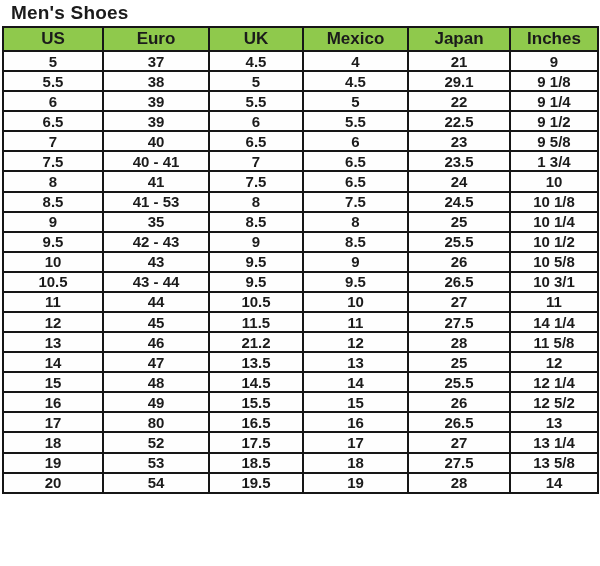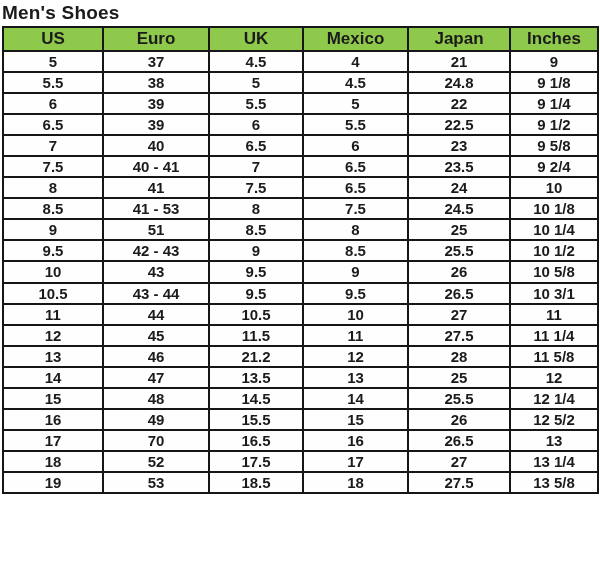--- a/index.html
+++ b/index.html
@@ -24,7 +24,7 @@
   }
   .title {
     height: 26px;
-    padding: 2px 0 0 2px;
+    padding: 2px 0 0 11px;
     font-size: 19px;
     line-height: 22px;
     font-weight: bold;

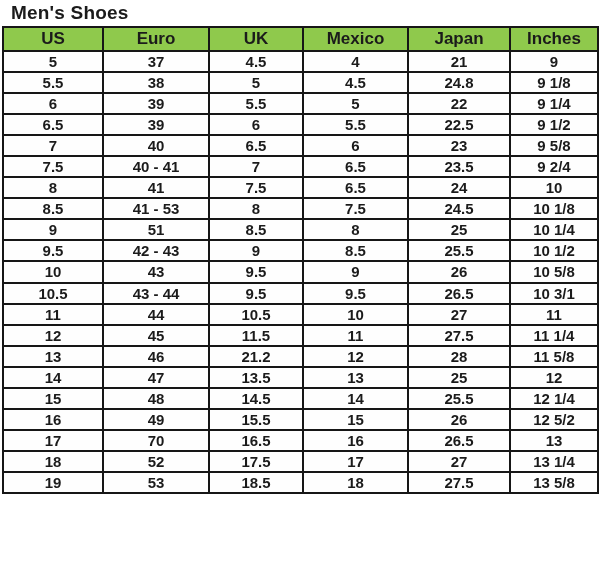--- a/index.html
+++ b/index.html
@@ -100,7 +100,7 @@
           <td>38</td>
           <td>5</td>
           <td>4.5</td>
-          <td>24.8</td>
+          <td>29.1</td>
           <td>9 1/8</td>
         </tr>
         <tr>

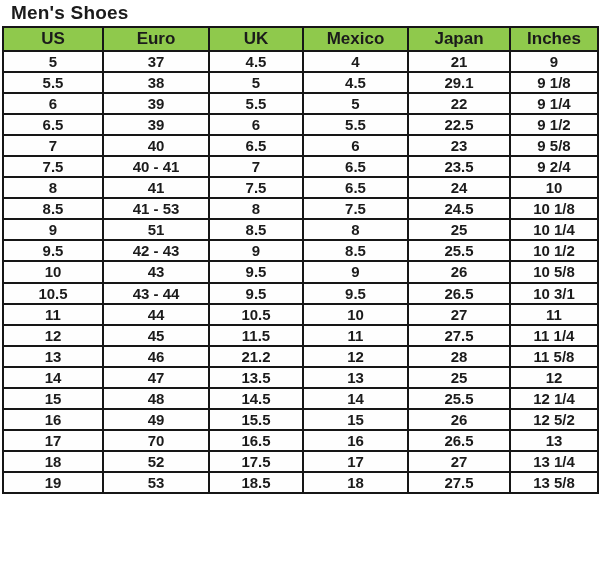--- a/index.html
+++ b/index.html
@@ -133,7 +133,7 @@
           <td>7</td>
           <td>6.5</td>
           <td>23.5</td>
-          <td>9 2/4</td>
+          <td>1 3/4</td>
         </tr>
         <tr>
           <td>8</td>

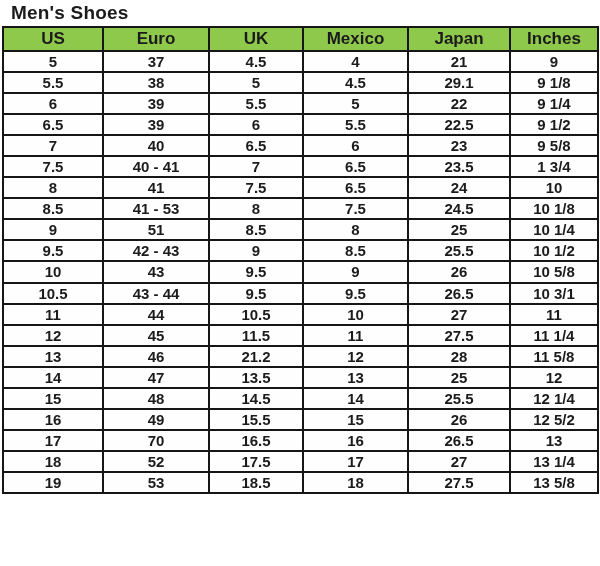--- a/index.html
+++ b/index.html
@@ -153,7 +153,7 @@
         </tr>
         <tr>
           <td>9</td>
-          <td>51</td>
+          <td>35</td>
           <td>8.5</td>
           <td>8</td>
           <td>25</td>

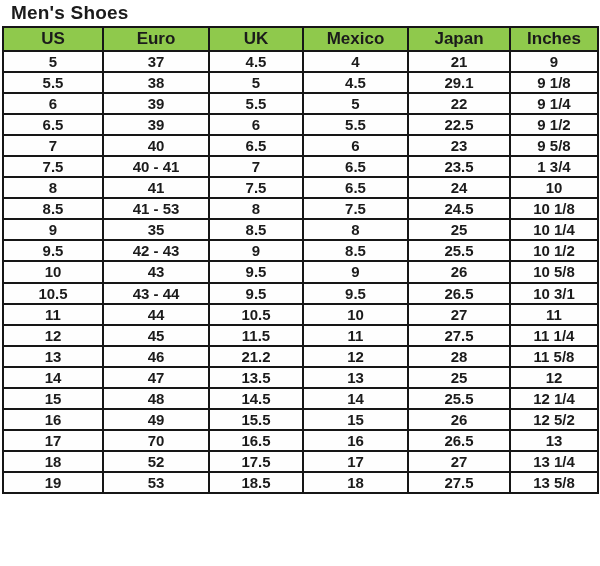--- a/index.html
+++ b/index.html
@@ -197,7 +197,7 @@
           <td>11.5</td>
           <td>11</td>
           <td>27.5</td>
-          <td>11 1/4</td>
+          <td>14 1/4</td>
         </tr>
         <tr>
           <td>13</td>

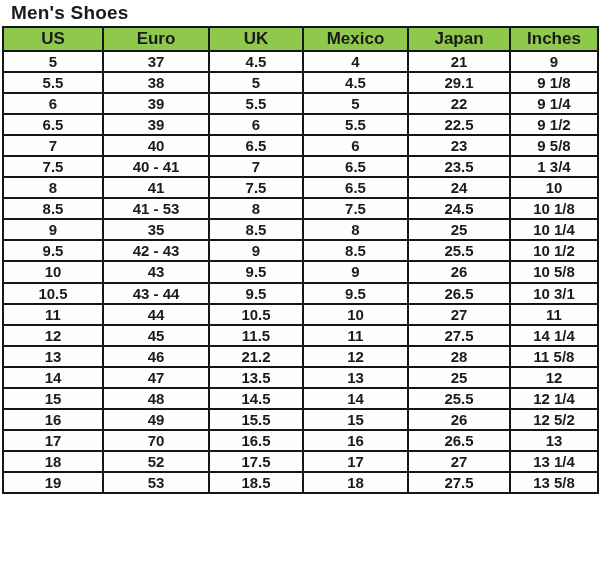--- a/index.html
+++ b/index.html
@@ -233,7 +233,7 @@
         </tr>
         <tr>
           <td>17</td>
-          <td>70</td>
+          <td>80</td>
           <td>16.5</td>
           <td>16</td>
           <td>26.5</td>

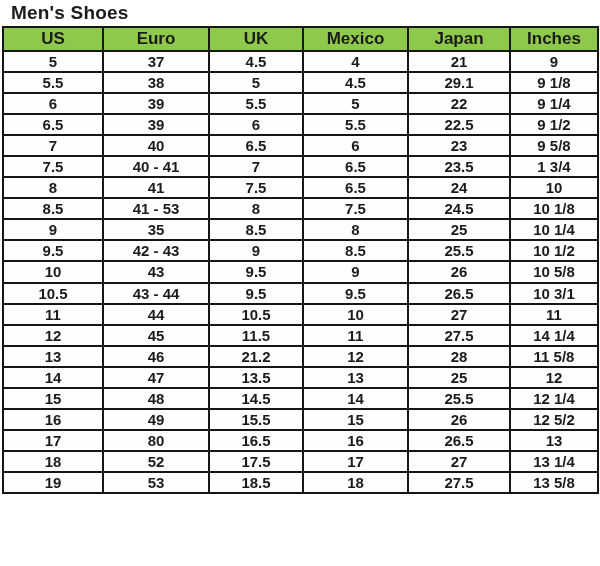--- a/index.html
+++ b/index.html
@@ -255,6 +255,14 @@
           <td>27.5</td>
           <td>13 5/8</td>
         </tr>
+        <tr>
+          <td>20</td>
+          <td>54</td>
+          <td>19.5</td>
+          <td>19</td>
+          <td>28</td>
+          <td>14</td>
+        </tr>
       </tbody>
   </table>
 </div>

